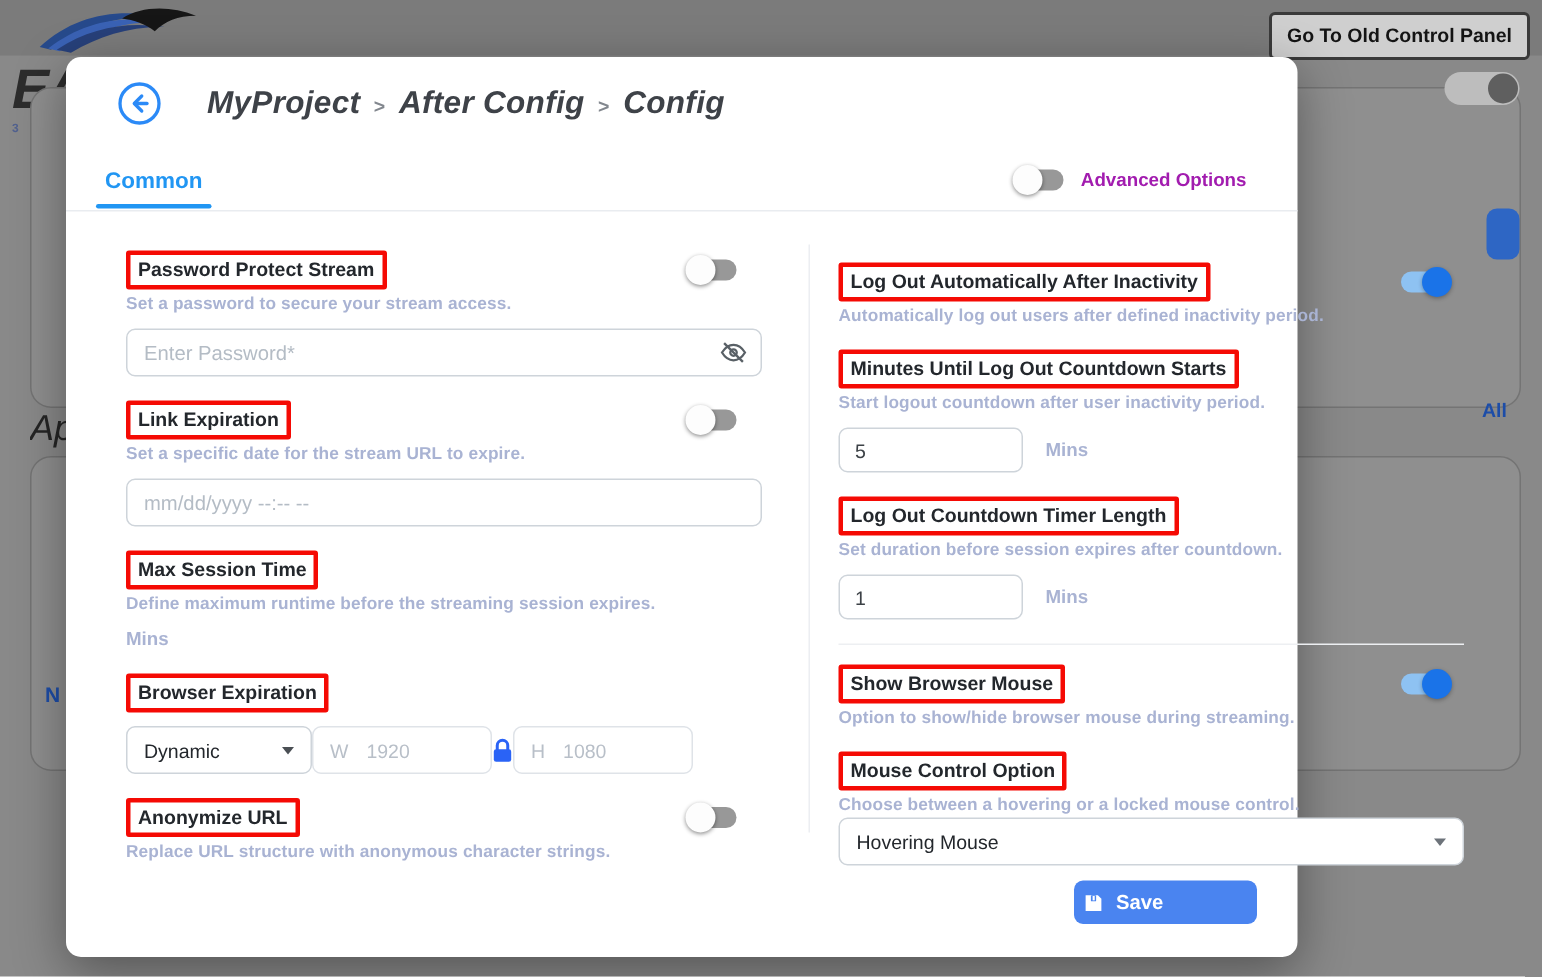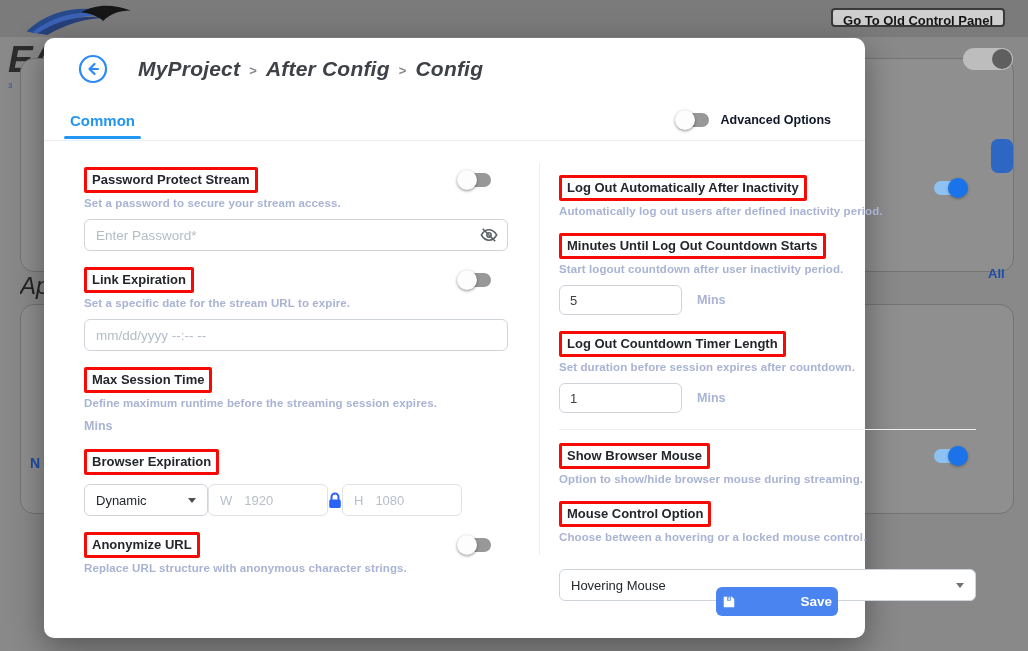--- a/index.html
+++ b/index.html
@@ -14,7 +14,7 @@
   .topbar{position:absolute;left:0;top:0;width:1028px;height:37px;background:#7b7b7b;}
   .eagle-logo{position:absolute;left:22px;top:1px;}
   .go-old-btn{
-    position:absolute;right:23px;top:8px;height:19px;padding:0 10px;
+    position:absolute;right:8px;top:8px;height:32px;padding:0 10px;
     background:#cfcfcf;border:2px solid #3a3a3a;border-radius:4px;
     font-size:13px;font-weight:700;color:#141414;line-height:22px;cursor:pointer;
     font-family:"Liberation Sans", sans-serif;

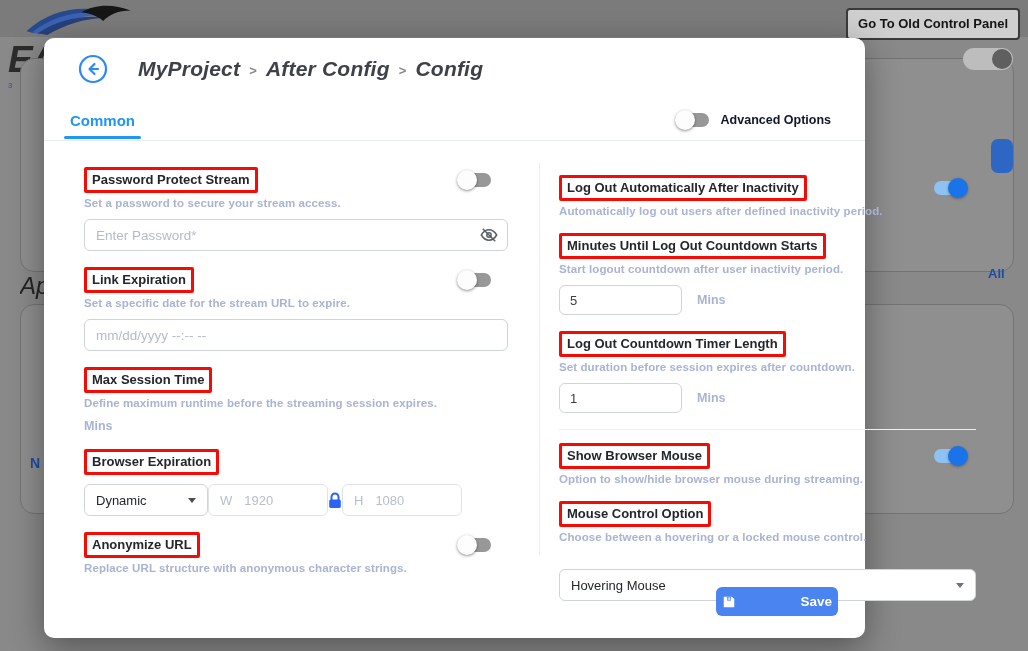--- a/index.html
+++ b/index.html
@@ -47,7 +47,7 @@
   .tab-common{position:relative;color:#2196f3;font-size:15px;font-weight:600;padding:9px 4px;cursor:pointer;}
   .tab-common::after{content:"";position:absolute;left:-2px;right:-2px;bottom:-1px;height:3px;background:#2196f3;border-radius:2px;}
   .advanced{margin-left:auto;display:flex;align-items:center;gap:9px;padding-right:12px;}
-  .advanced-label{color:#0f172a;font-size:12.5px;font-weight:700;}
+  .advanced-label{color:#a21caf;font-size:12.5px;font-weight:700;}
 
   
   .switch{position:relative;width:37px;height:20px;flex:0 0 auto;cursor:pointer;}

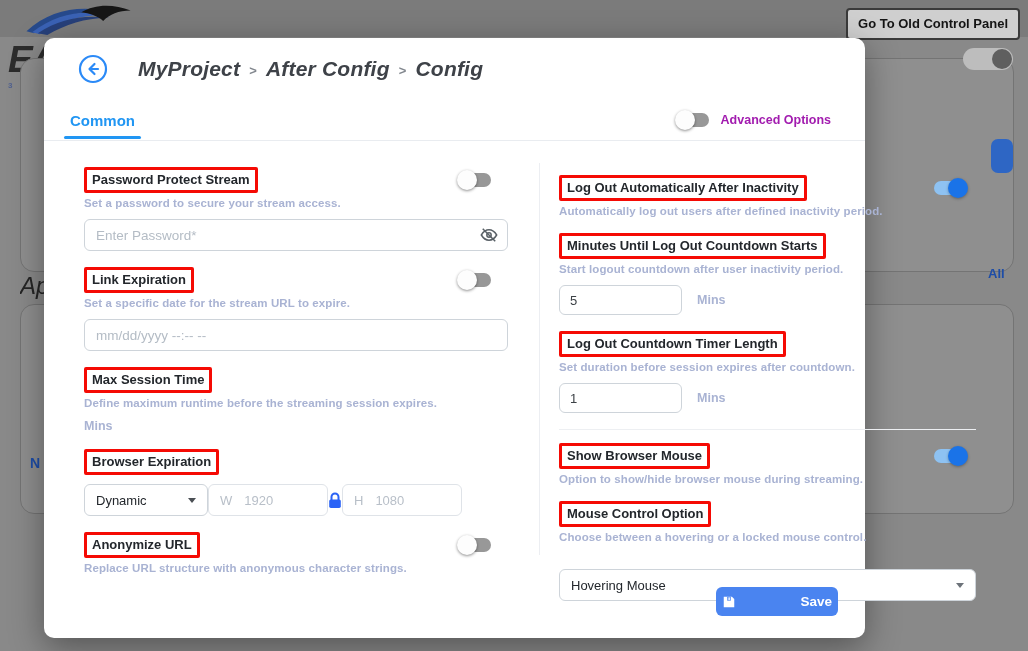--- a/index.html
+++ b/index.html
@@ -104,7 +104,7 @@
   .lock-wrap{display:flex;flex:0 0 auto;}
 
   .hdivider{height:1px;background:#edeff2;margin:2px 0 13px;}
-  .select-full{width:100%;margin-top:26px;}
+  .select-full{width:100%;margin-top:2px;}
   .select-full .caret{border-top-color:#6d737a;}
 
   .save-btn{

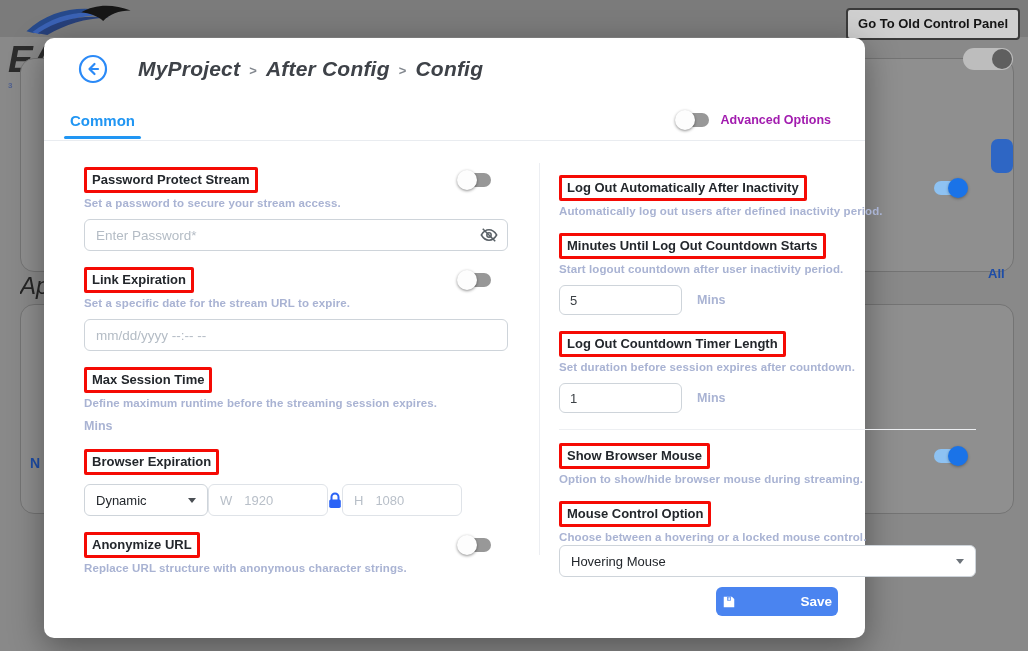--- a/index.html
+++ b/index.html
@@ -110,7 +110,7 @@
   .save-btn{
     position:absolute;right:27px;top:549px;width:122px;height:29px;border:none;border-radius:6px;
     background:#4a84f0;color:#fff;font-size:13.5px;font-weight:700;cursor:pointer;
-    display:flex;align-items:center;justify-content:space-between;gap:8px;
+    display:flex;align-items:center;justify-content:flex-start;gap:8px;
     font-family:"Liberation Sans", sans-serif;
   }
 </style>

